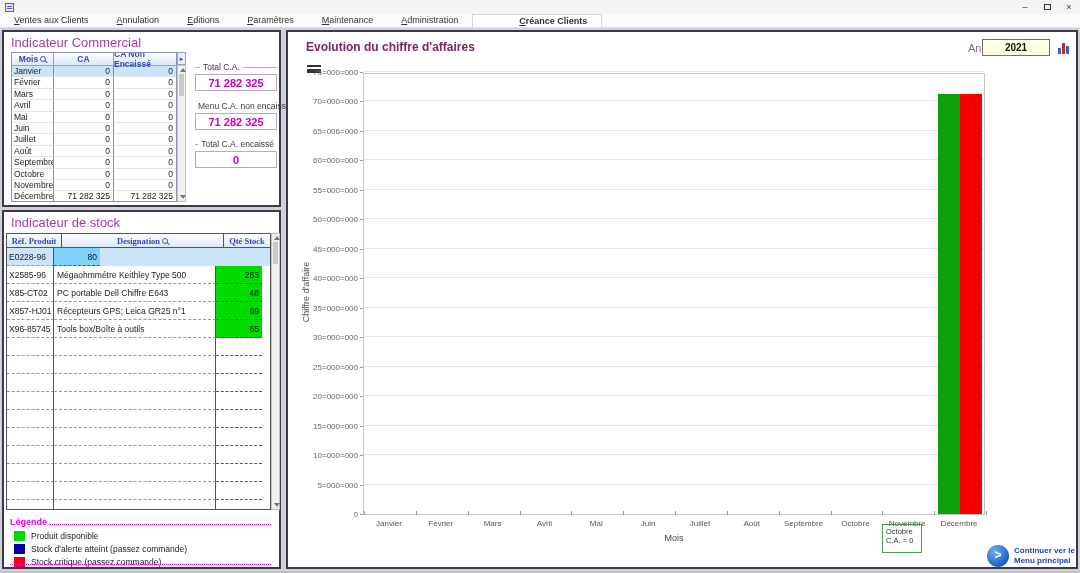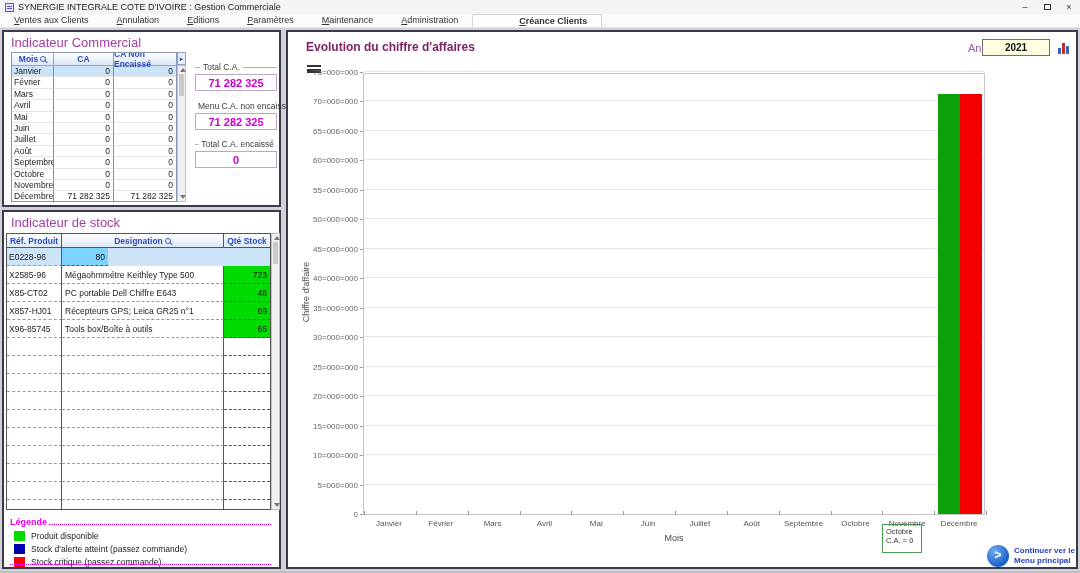--- a/index.html
+++ b/index.html
@@ -133,7 +133,6 @@
 
   <div class="titlebar">
     <span class="app-ico"></span>
-    <span class="win-title">SYNERGIE INTEGRALE COTE D'IVOIRE : Gestion Commerciale</span>
     <span class="win-ctls">
         <span class="ctl">–</span>
         <span class="ctl"><span class="ctl-box"></span></span>

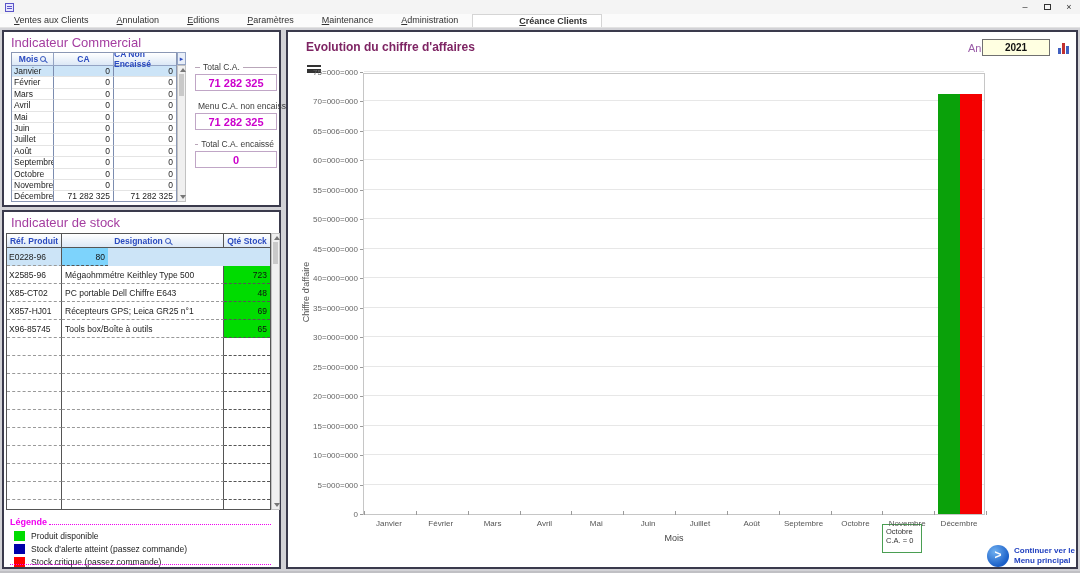--- a/index.html
+++ b/index.html
@@ -62,7 +62,7 @@
 
   
   .sgrid { position:absolute; left:2px; top:21px; width:265px; height:277px; border:1px solid #555; font-size:8.5px; overflow:hidden; }
-  .sgrid-head { display:flex; height:14px; background:linear-gradient(#ffffff,#dce8f6); border-bottom:1px solid #555; color:#2B4BC0; font-weight:bold; }
+  .sgrid-head { display:flex; height:14px; background:linear-gradient(#ffffff,#dce8f6); border-bottom:1px solid #555; color:#2B4BC0; font-weight:bold;font-family:Liberation Serif, serif; }
   .sgrid-head > div { display:flex; align-items:center; justify-content:center; gap:2px; border-right:1px solid #555; }
   .sh-ref { width:55px; } .sh-des { width:162px; } .sh-qty { width:46px; border-right:none !important; }
   .s-row { display:flex; height:18px; }

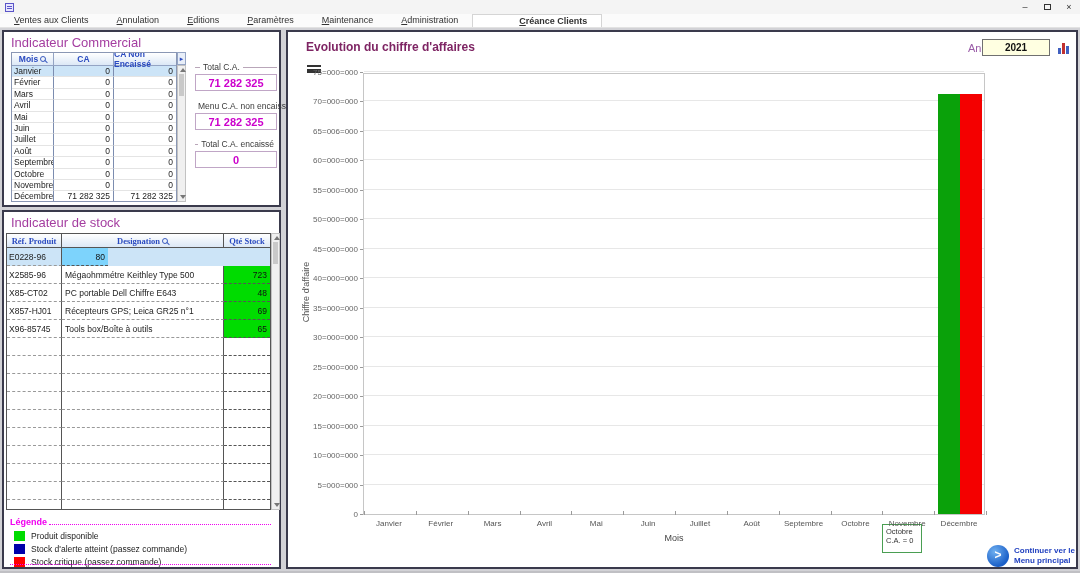--- a/index.html
+++ b/index.html
@@ -67,7 +67,7 @@
   .sh-ref { width:55px; } .sh-des { width:162px; } .sh-qty { width:46px; border-right:none !important; }
   .s-row { display:flex; height:18px; }
   .s-row.selected { background:#CCE4F7; }
-  .s-ref { width:55px; padding:4px 0 12px 2px; border-right:1px solid #555; border-bottom:1px dashed #999; color:#222; overflow:hidden; }
+  .s-ref { width:47px; padding:4px 0 12px 2px; border-right:1px solid #555; border-bottom:1px dashed #999; color:#222; overflow:hidden; }
   .s-des { width:162px; padding:4px 0 0 3px; border-right:1px solid #555; border-bottom:1px dashed #999; color:#222; overflow:hidden; white-space:nowrap; }
   .s-qty { width:46px; padding:4px 3px 0 0; text-align:right; border-bottom:1px dashed #555; color:#111; }
   .s-qty.green { background:#00DC00; }

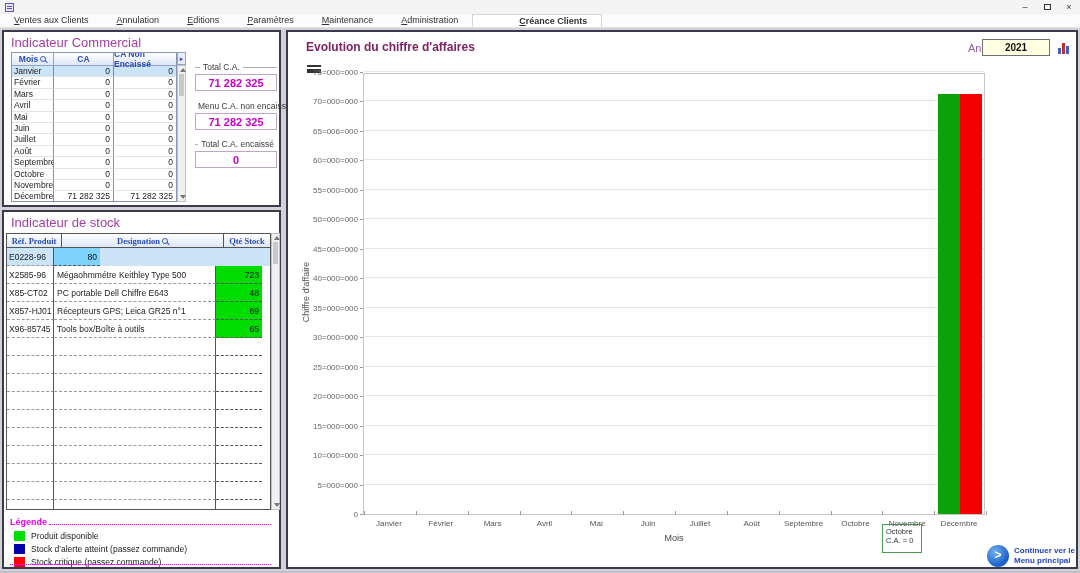--- a/index.html
+++ b/index.html
@@ -276,7 +276,7 @@
             <div class="s-row">
               <div class="s-ref">X2585-96</div>
               <div class="s-des">Mégaohmmétre Keithley Type 500</div>
-              <div class="s-qty green">723</div>
+              <div class="s-qty green">263</div>
             </div>
             <div class="s-row">
               <div class="s-ref">X85-CT02</div>

